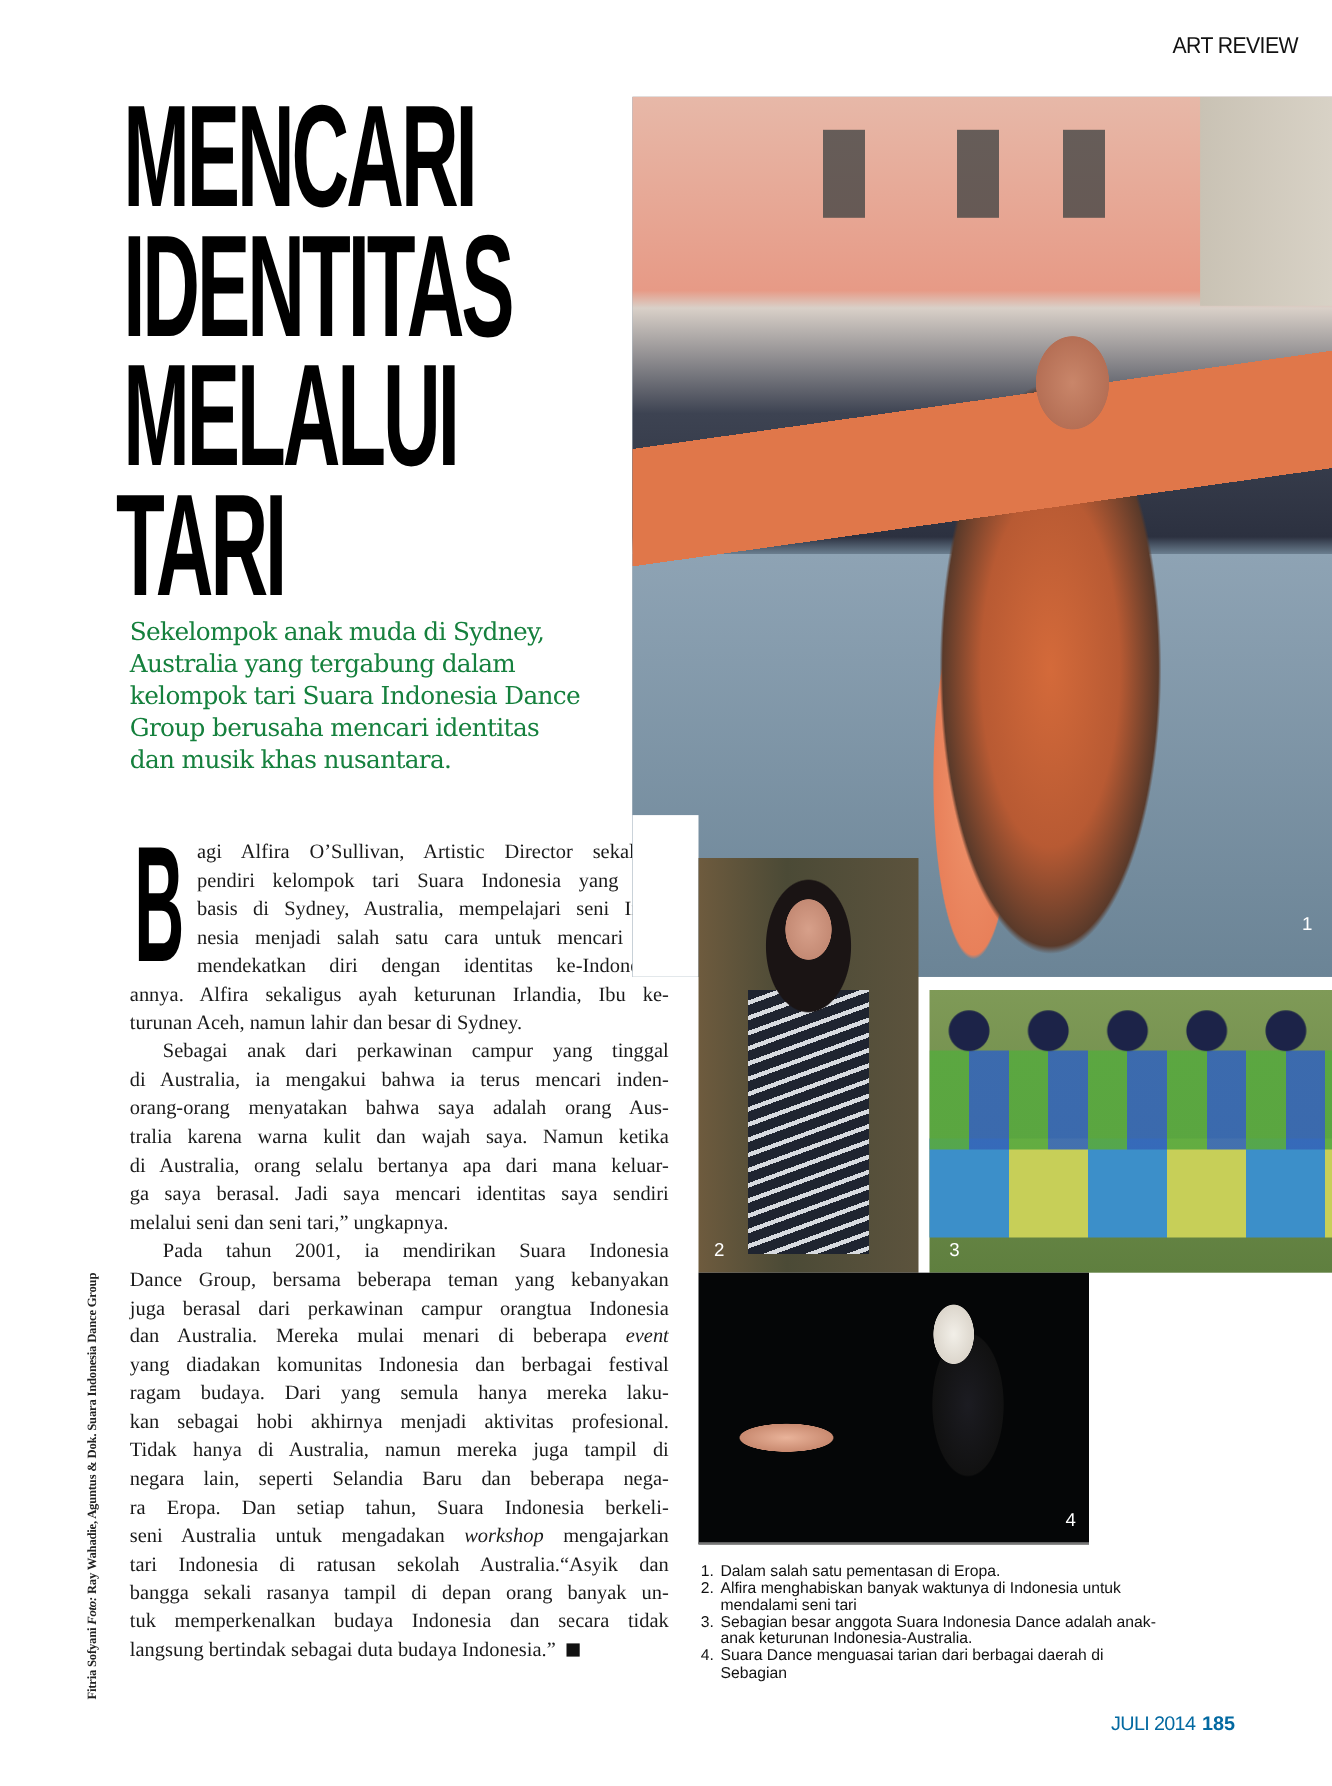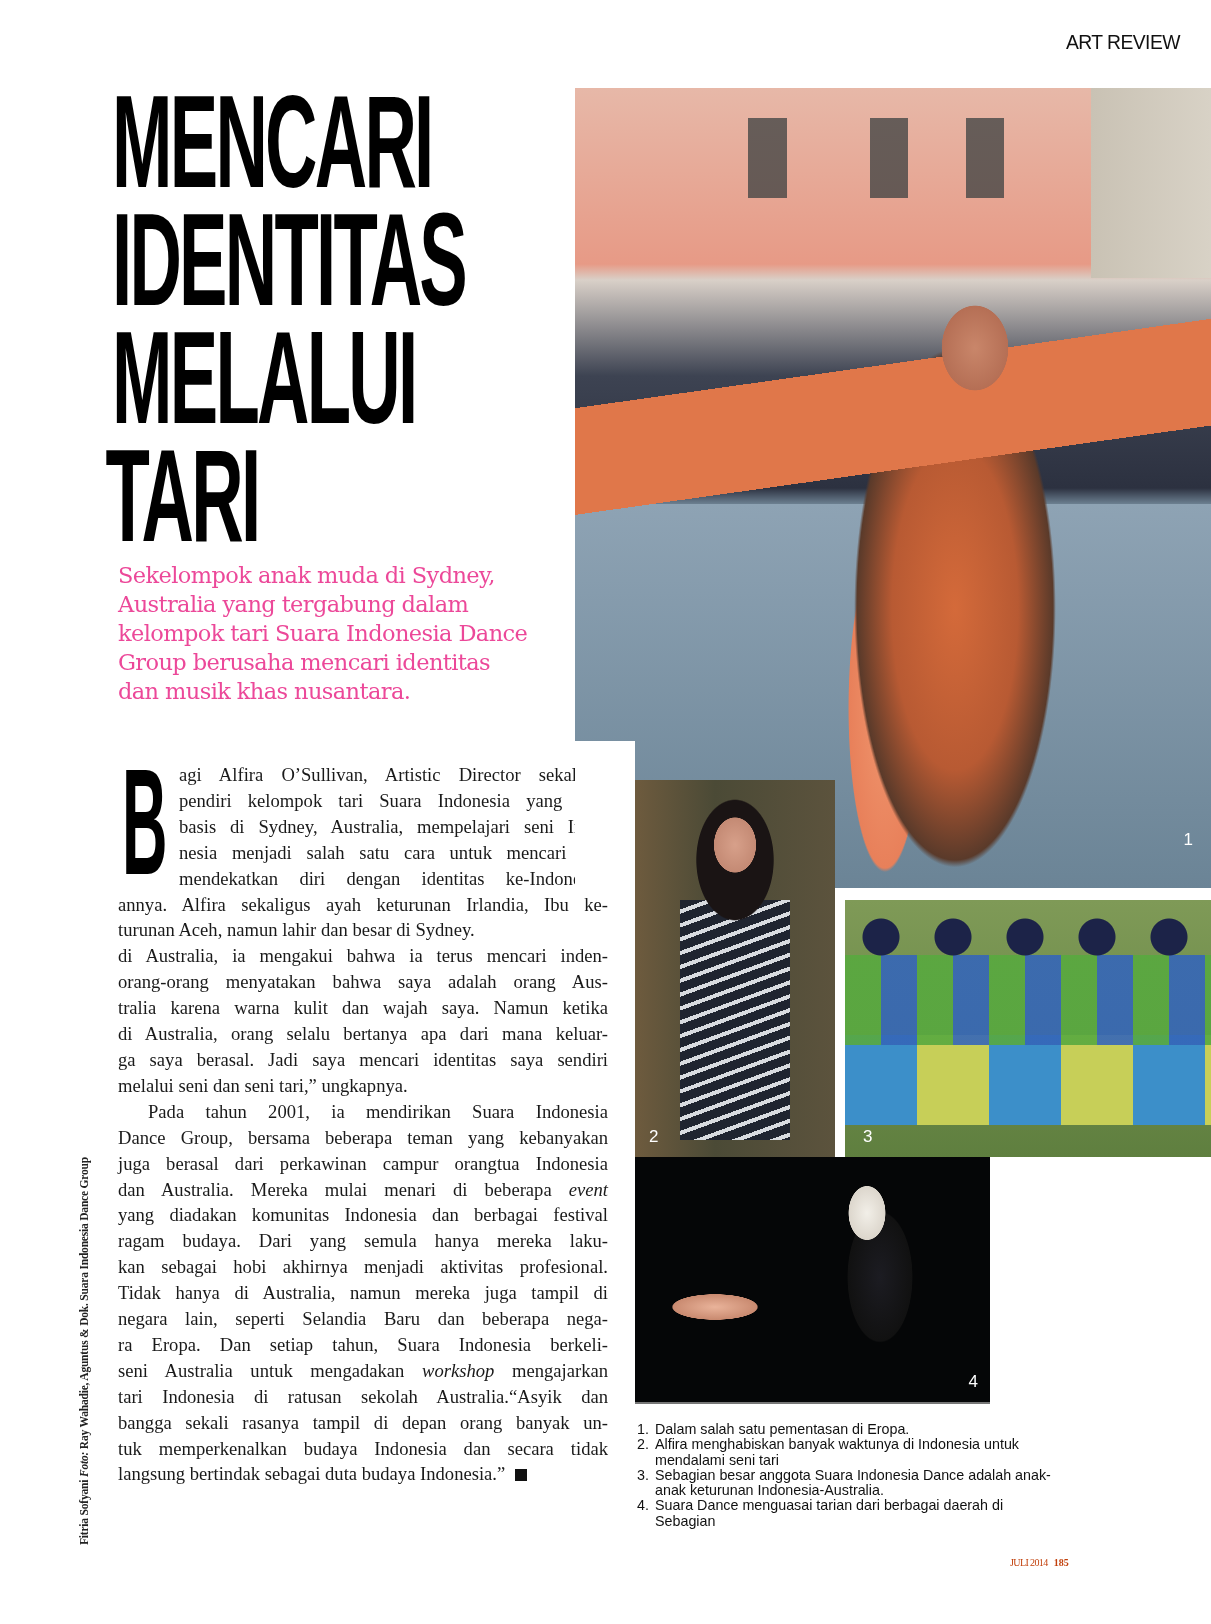--- a/index.html
+++ b/index.html
@@ -26,7 +26,7 @@
   .dek {
     position: absolute; left: 118px; top: 561px; width: 440px;
     font-family: "DejaVu Serif", serif; font-size: 22.5px; line-height: 29px;
-    letter-spacing: -0.6px; color: #ec4899;
+    letter-spacing: -0.6px; color: #15803d;
   }
   .dek .line { display: block; white-space: nowrap; }
 

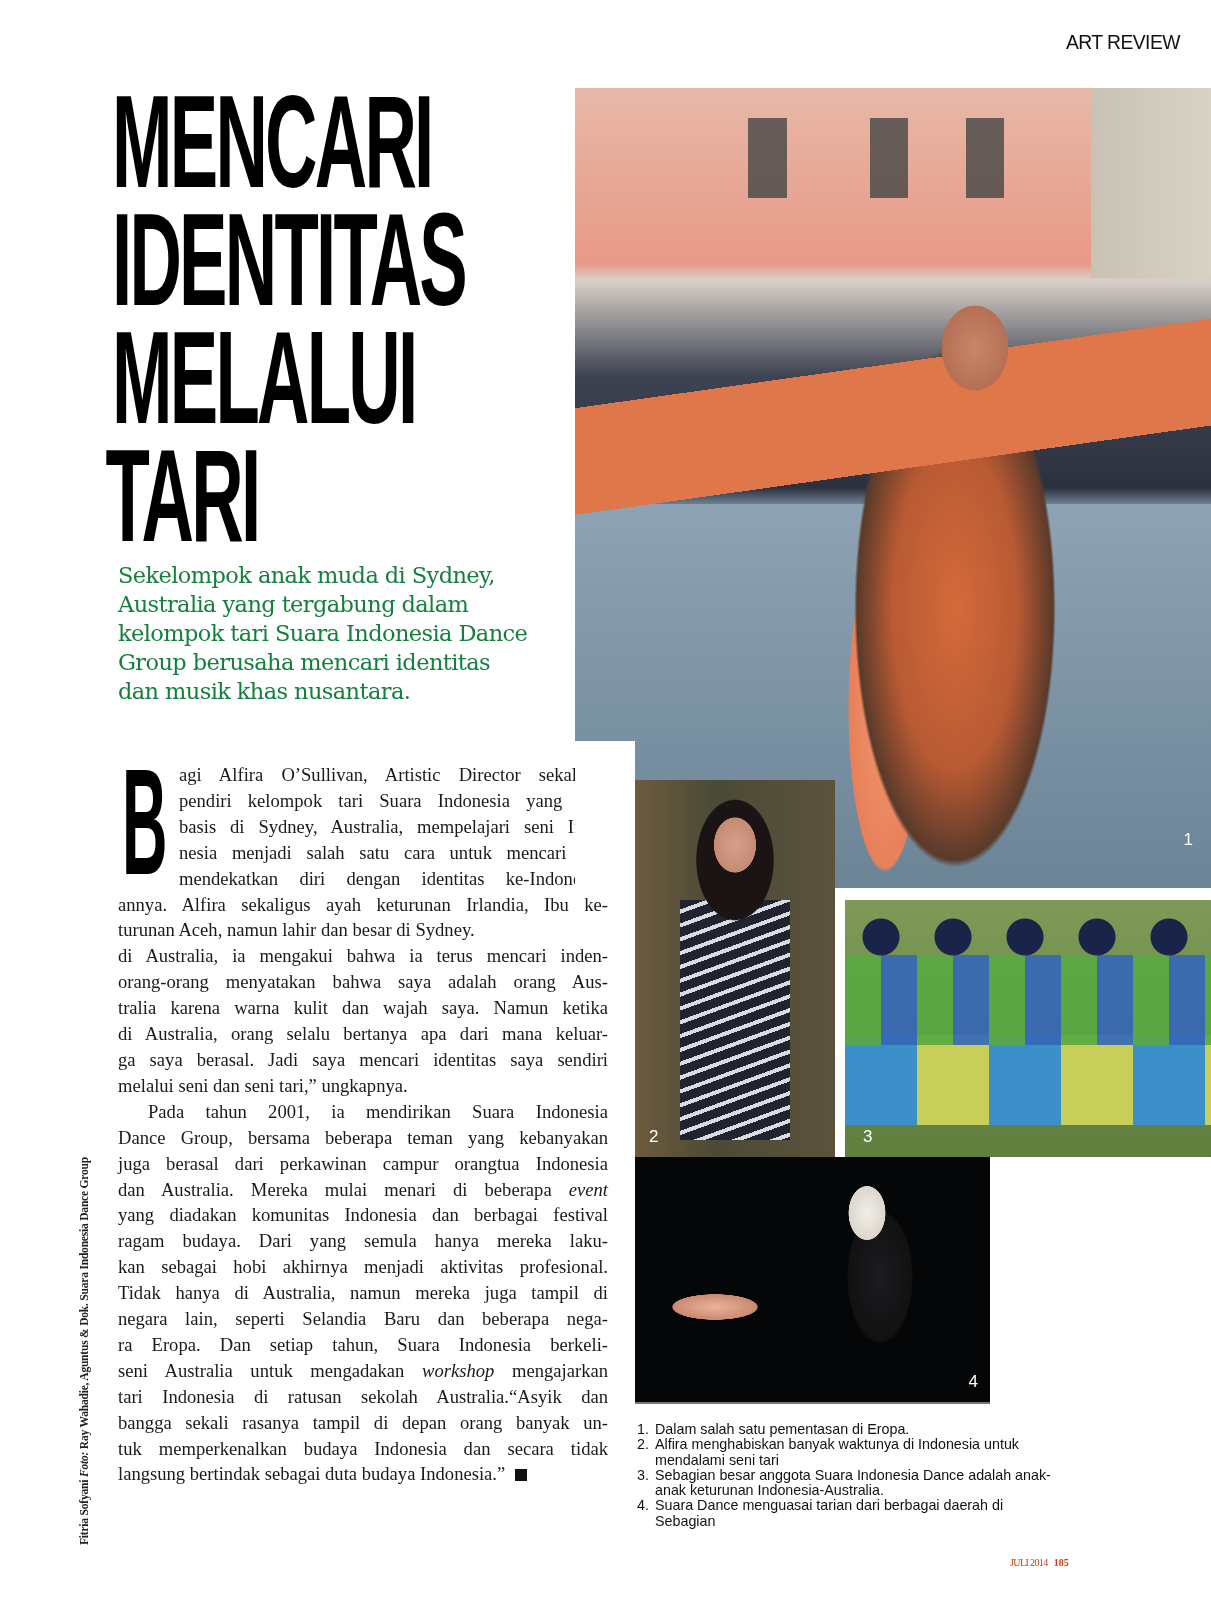--- a/index.html
+++ b/index.html
@@ -177,6 +177,7 @@
   <span class="line drop-indent">mendekatkan diri dengan identitas ke-Indonesia-</span>
   <span class="line">annya. Alfira sekaligus ayah keturunan Irlandia, Ibu ke-</span>
   <span class="line last">turunan Aceh, namun lahir dan besar di Sydney.</span>
+  <span class="line indent">Sebagai anak dari perkawinan campur yang tinggal</span>
   <span class="line">di Australia, ia mengakui bahwa ia terus mencari inden-</span>
   <span class="line">orang-orang menyatakan bahwa saya adalah orang Aus-</span>
   <span class="line">tralia karena warna kulit dan wajah saya. Namun ketika</span>

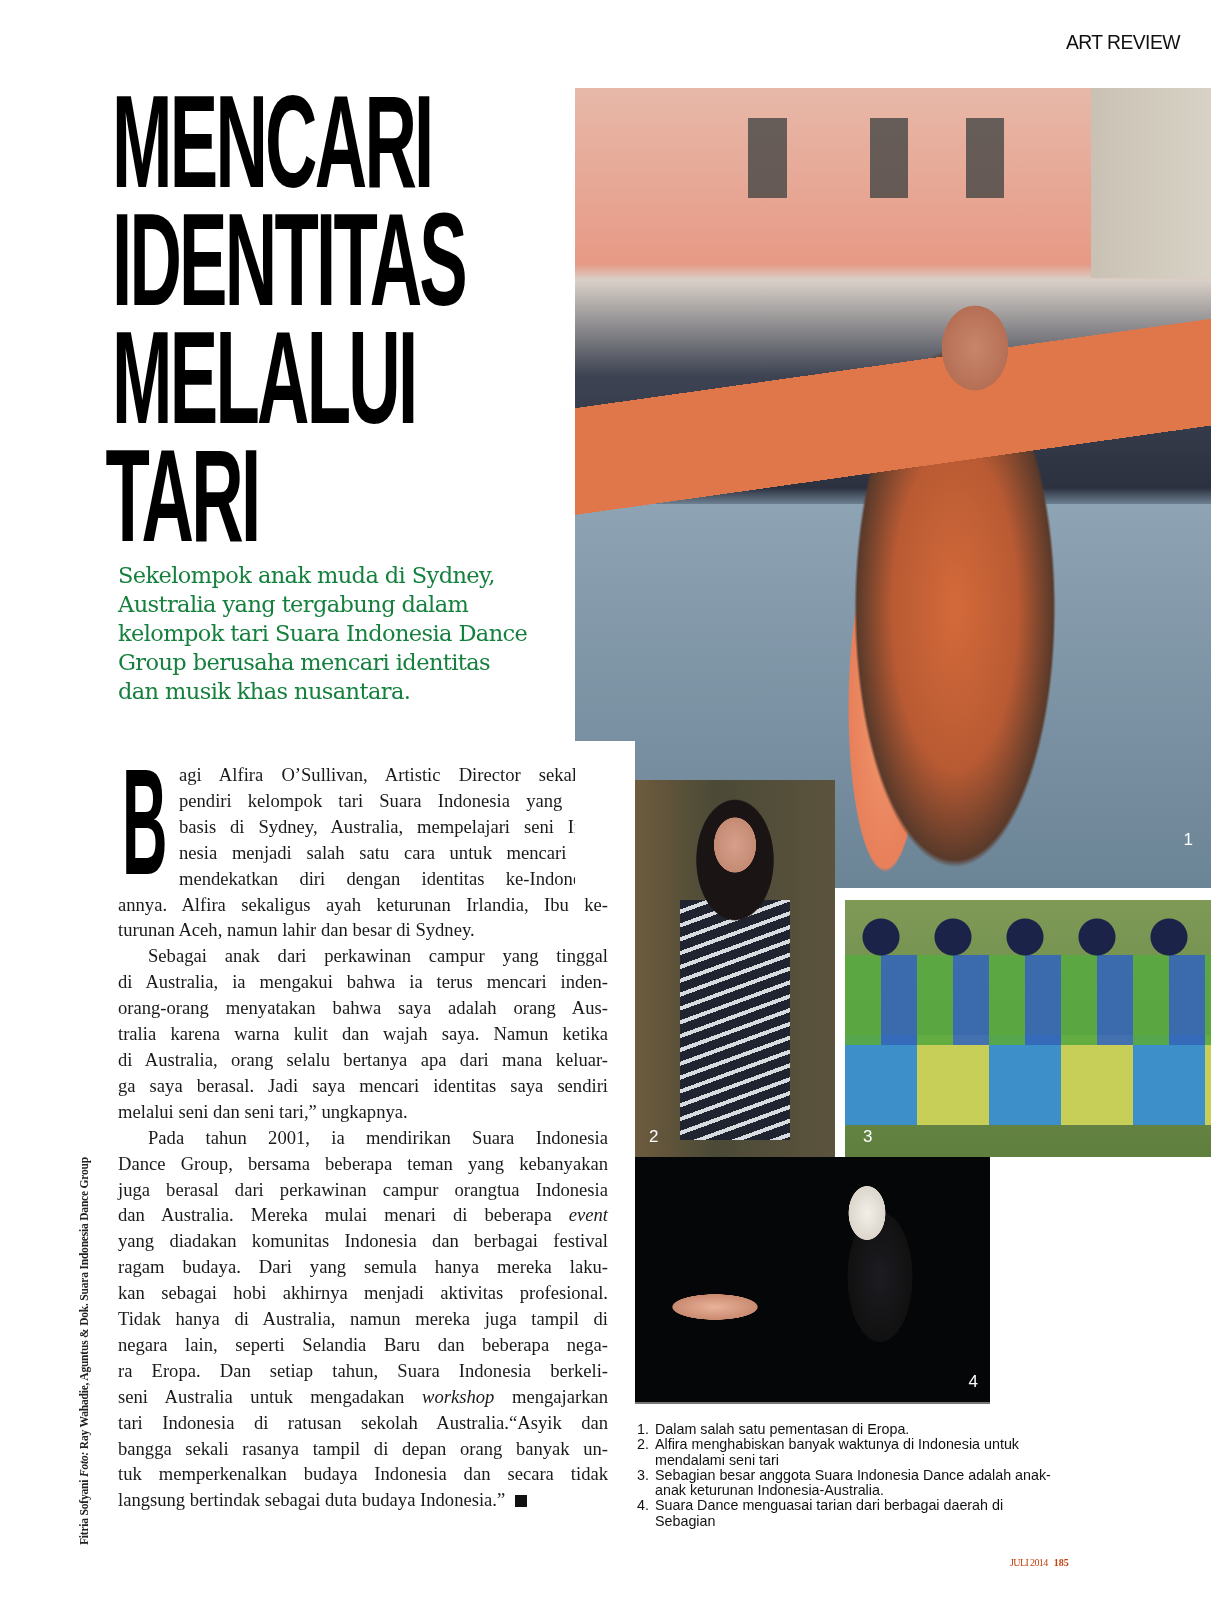--- a/index.html
+++ b/index.html
@@ -142,7 +142,7 @@
 
   .folio {
     position: absolute; top: 1557px; left: 1010px;
-    font-family: Liberation Serif, serif; font-size: 10px; color: #c2410c;
+    font-family: Liberation Sans, sans-serif; font-size: 18px; color: #0369a1;
     letter-spacing: -0.6px; white-space: nowrap;
   }
   .folio .page-num { font-weight: 700; margin-left: 6px; letter-spacing: 0; }

